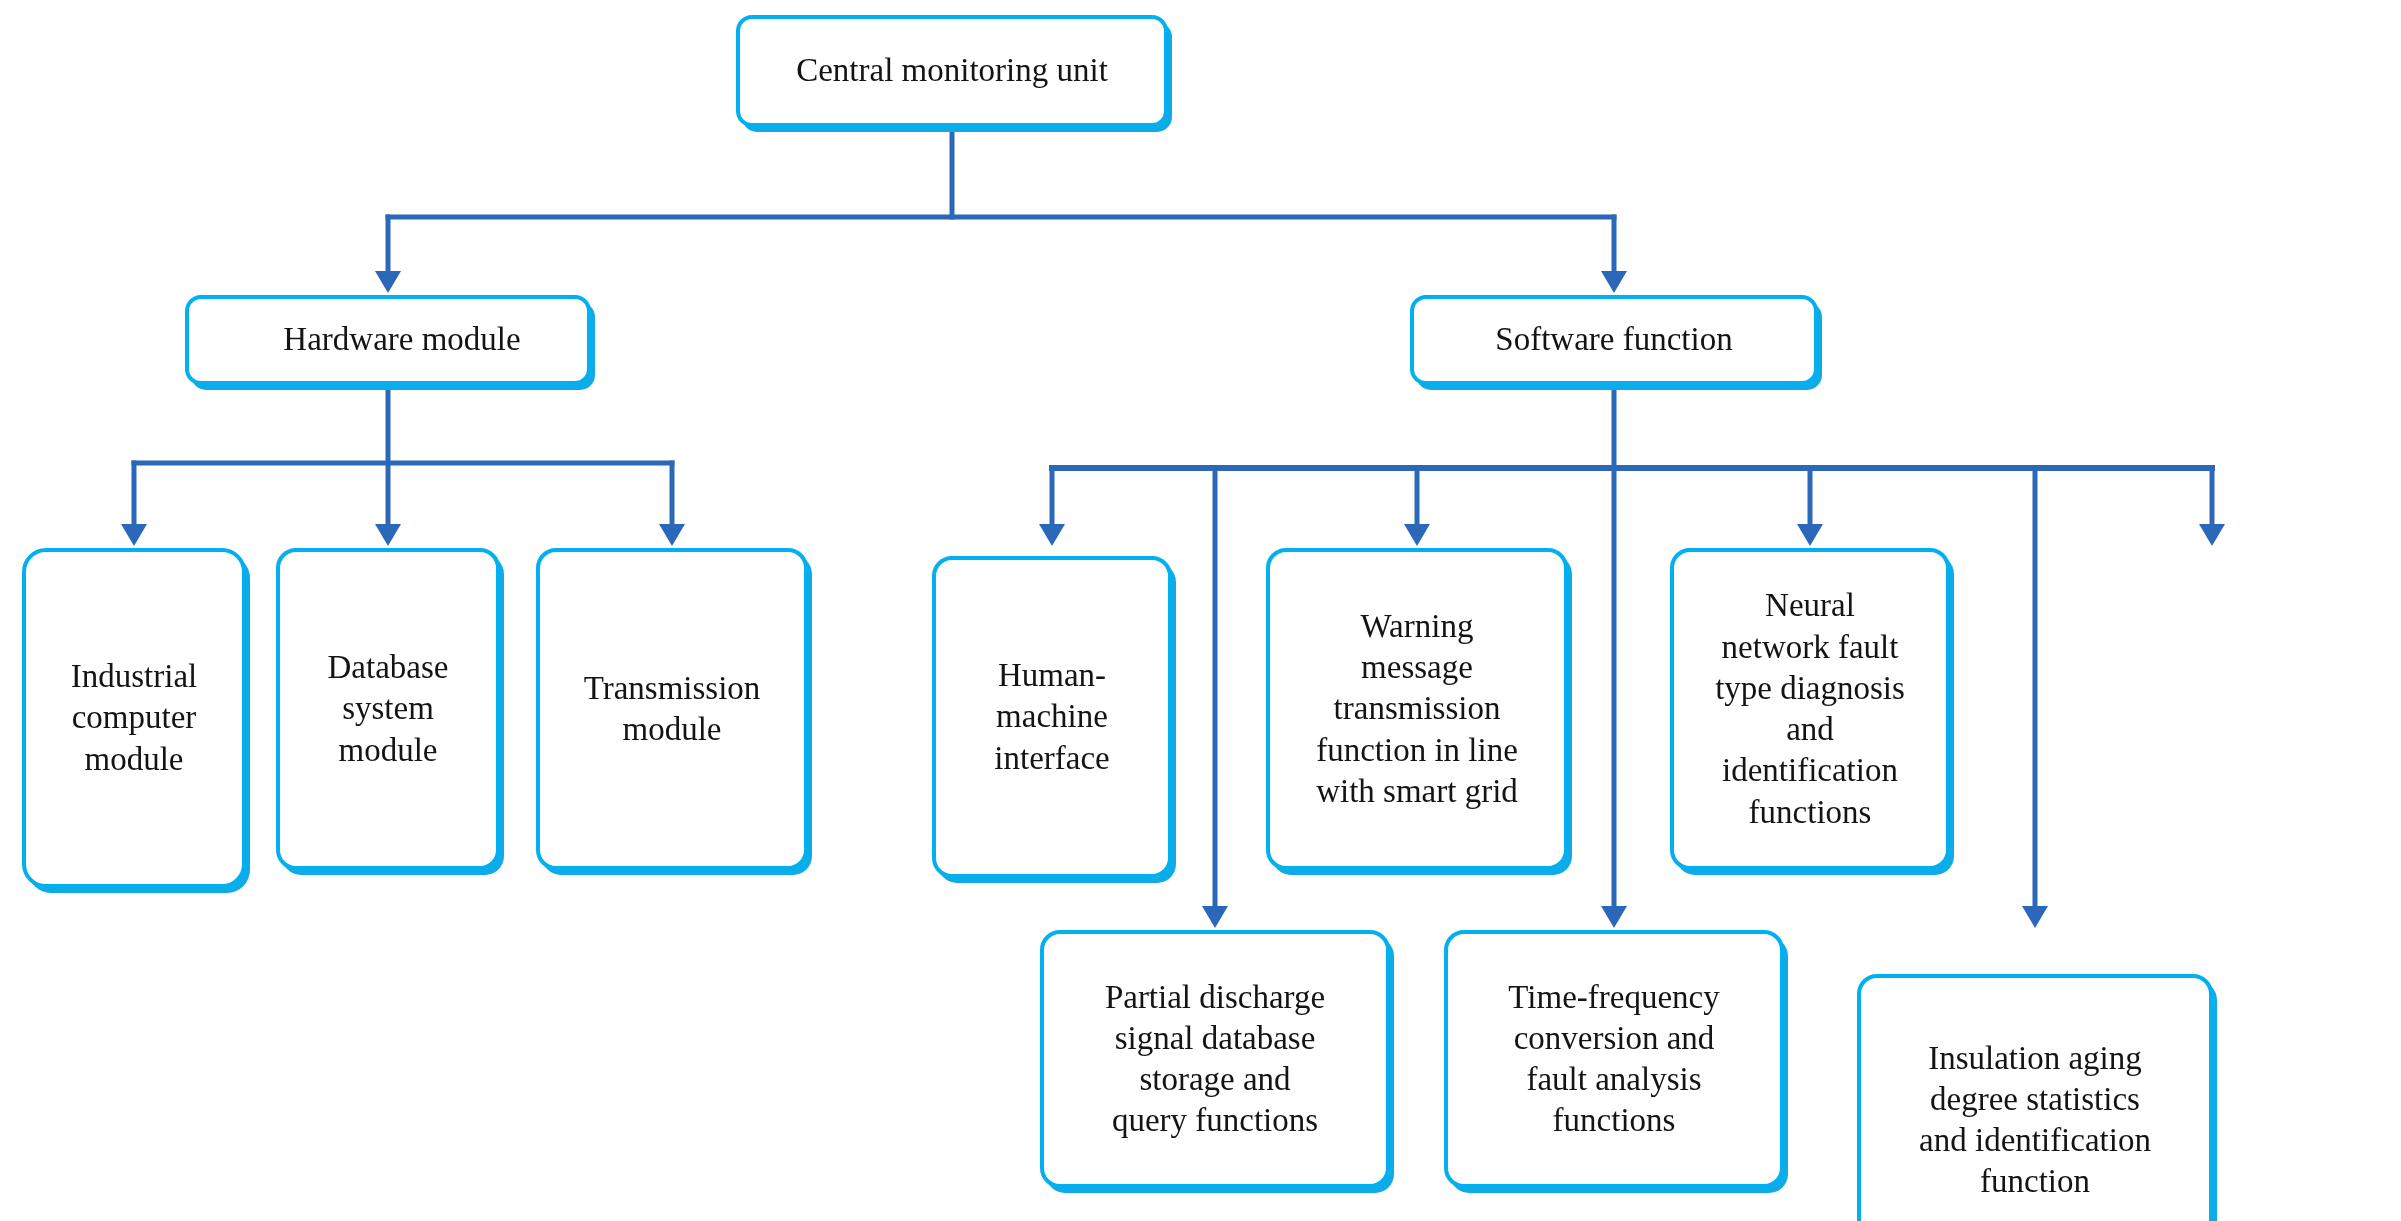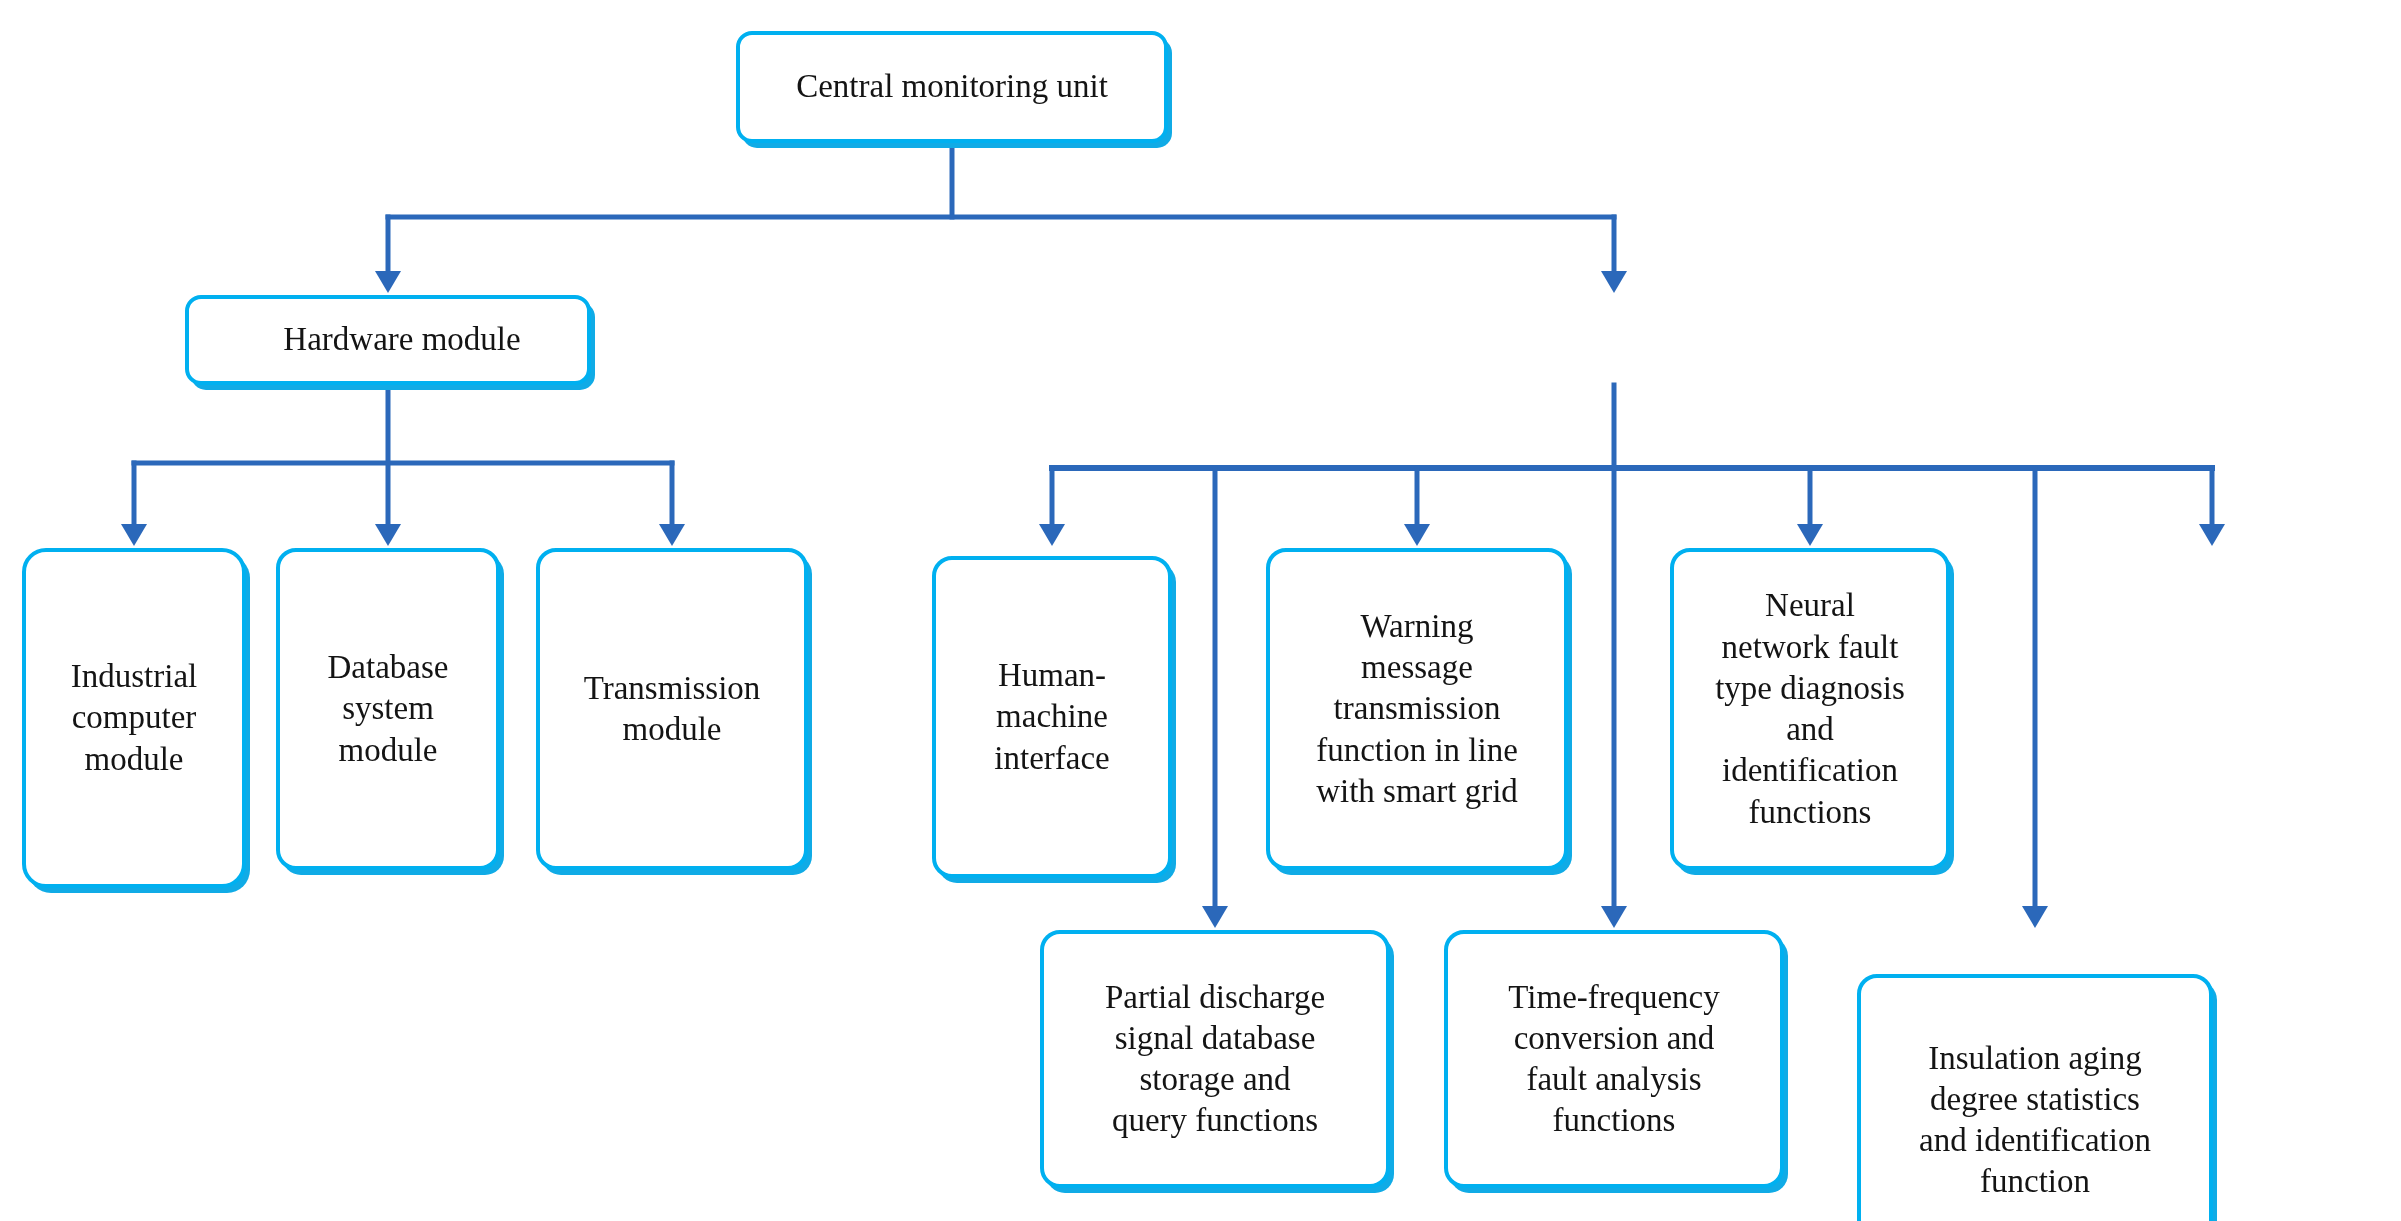--- a/index.html
+++ b/index.html
@@ -102,7 +102,7 @@
     <path d="M2022 906 L2048 906 L2035 928 Z"></path>
   </svg>
 
-  <div class="node node--header" style="left:736px;top:15px;width:432px;height:112px;margin-top:16px;">
+  <div class="node node--header" style="left:736px;top:15px;width:432px;height:112px;">
     <span class="node-label">Central monitoring unit</span>
   </div>
 

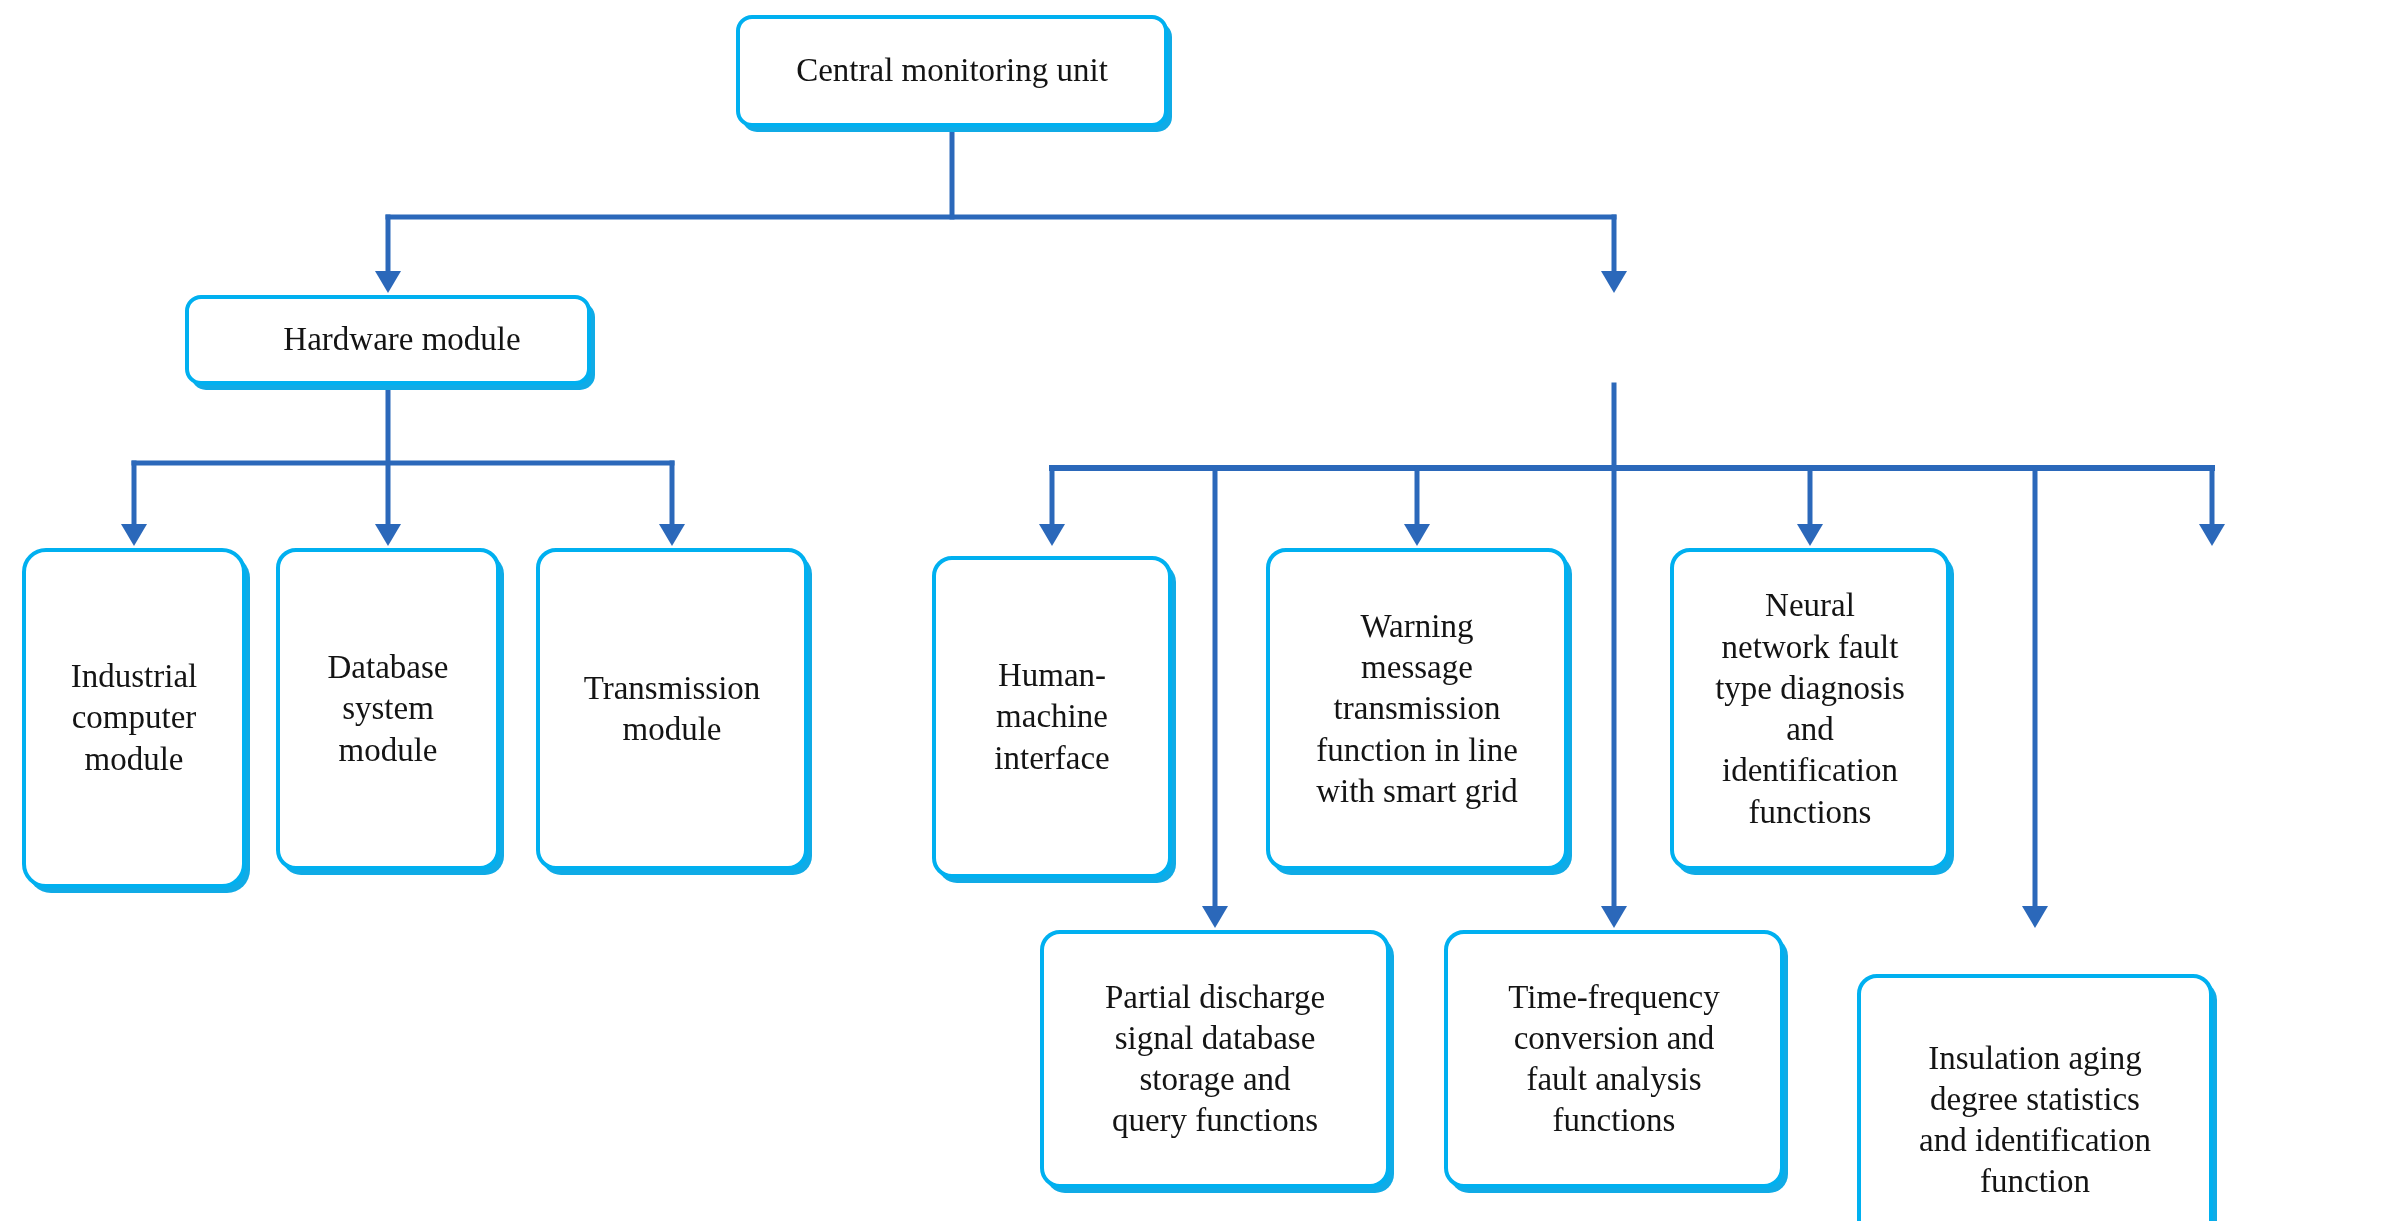--- a/index.html
+++ b/index.html
@@ -109,6 +109,9 @@
   <div class="node node--header" style="left:185px;top:295px;width:406px;height:90px;padding-left:32px;">
     <span class="node-label">Hardware module</span>
   </div>
+  <div class="node node--header" style="left:1410px;top:295px;width:408px;height:90px;">
+    <span class="node-label">Software function</span>
+  </div>
 
   <div class="node" style="left:22px;top:548px;width:224px;height:340px;border-radius:24px;">
     <span class="node-label">Industrial

